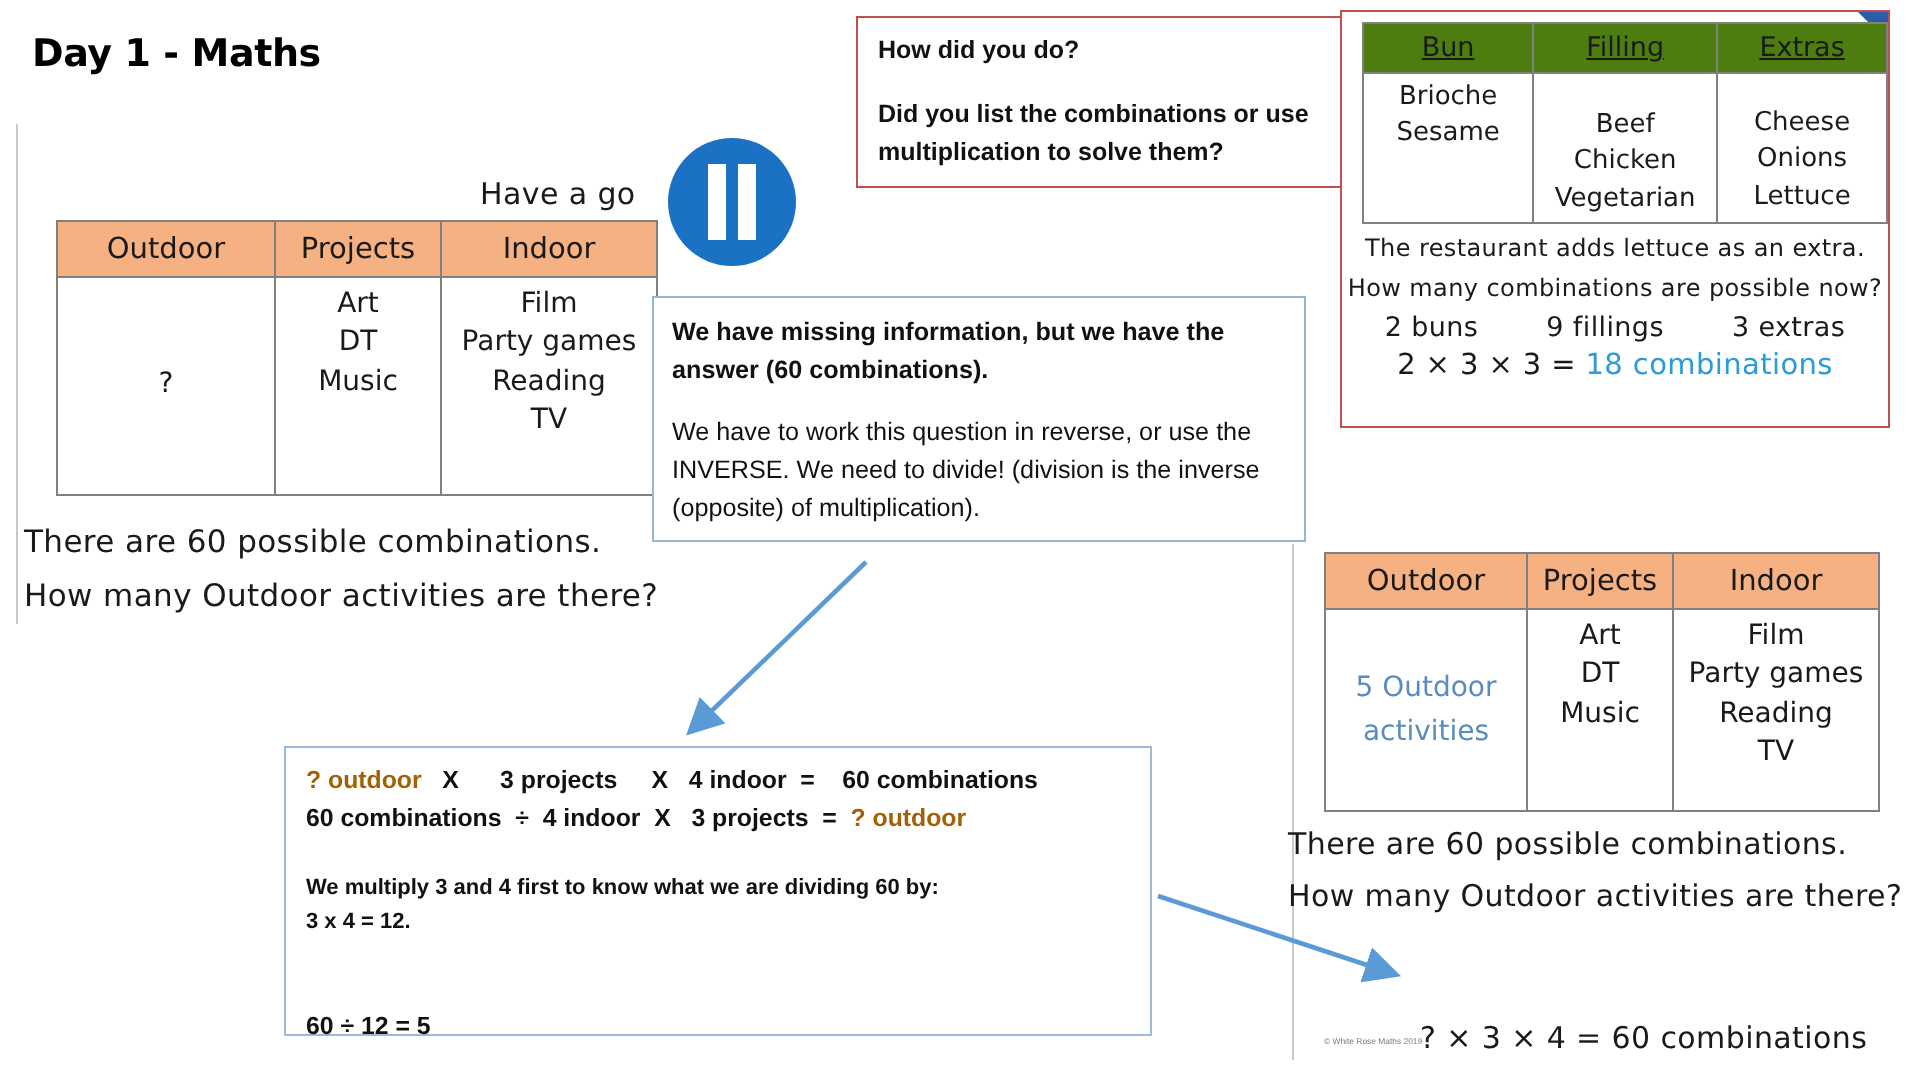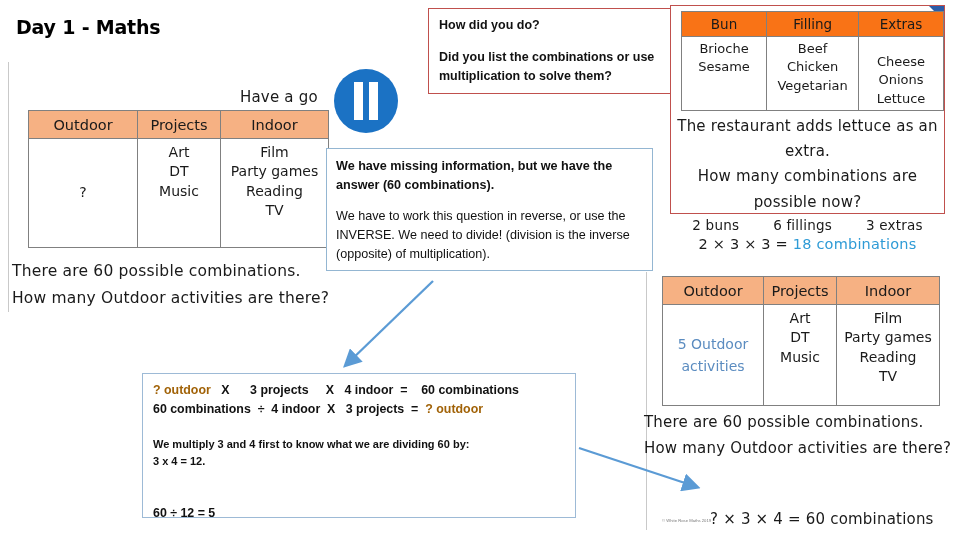--- a/index.html
+++ b/index.html
@@ -208,9 +208,10 @@
     top: 5px;
   }
   #burger-table thead td {
-    background: #f97316;
+    background: #4d7c0f;
     font-size: 13.5px;
     height: 22px;
+    text-decoration: underline;
   }
   #burger-table tbody td {
     font-size: 13px;

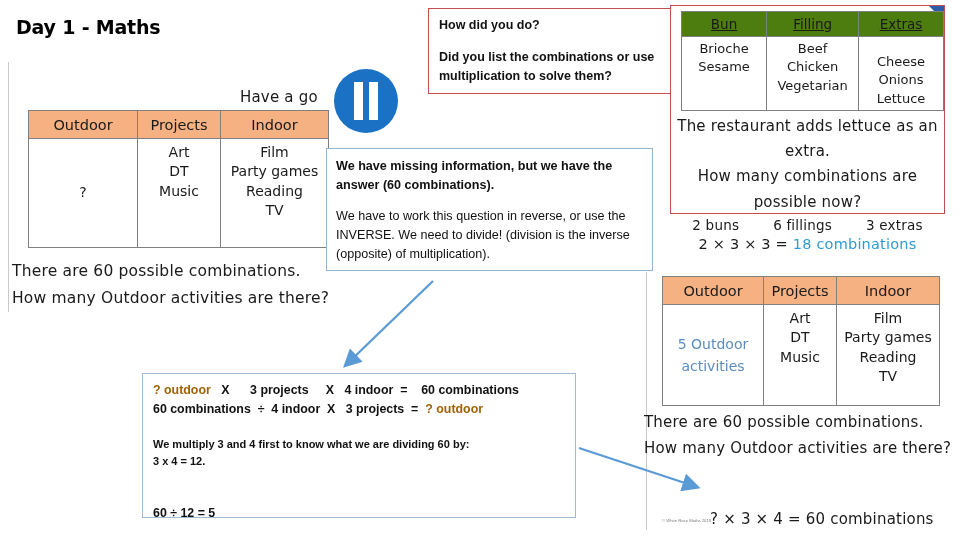--- a/index.html
+++ b/index.html
@@ -410,7 +410,7 @@
             <span>Brioche</span>
             <span>Sesame</span>
           </td>
-          <td class="cell-lines" style="vertical-align:top; padding-top:3px">
+          <td class="cell-lines" style="vertical-align:top; padding-top:17px">
             <span>Beef</span>
             <span>Chicken</span>
             <span>Vegetarian</span>

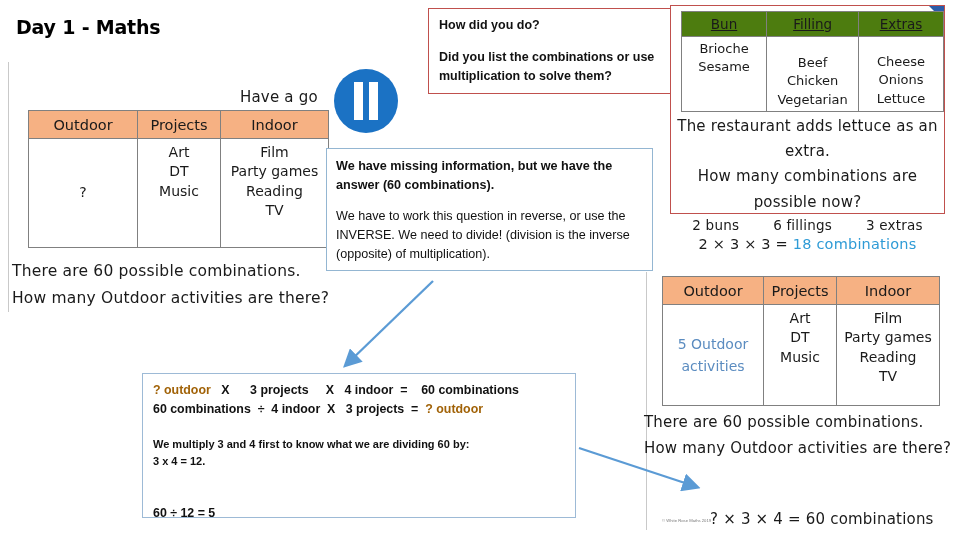--- a/index.html
+++ b/index.html
@@ -226,7 +226,7 @@
     text-align: center;
   }
   #burger-text .t {
-    font-size: 15px;
+    font-size: 12px;
     line-height: 1.68;
   }
   #burger-counts {

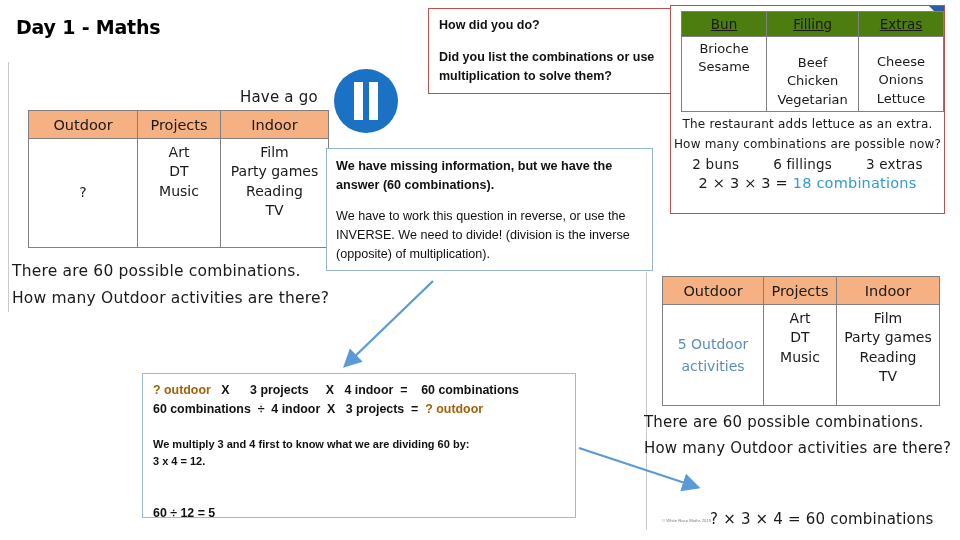--- a/index.html
+++ b/index.html
@@ -428,7 +428,7 @@
       <div class="t">The restaurant adds lettuce as an extra.</div>
       <div class="t">How many combinations are possible now?</div>
       <div id="burger-counts">
-        <span>2 buns</span><span class="gap"></span><span>6 fillings</span><span class="gap"></span><span>3 extras</span>
+        <span>2 buns</span><span class="gap"></span><span>9 fillings</span><span class="gap"></span><span>3 extras</span>
       </div>
       <div id="burger-eq"><span>2 × 3 × 3 = </span><span class="blue-ans">18 combinations</span></div>
     </div>

